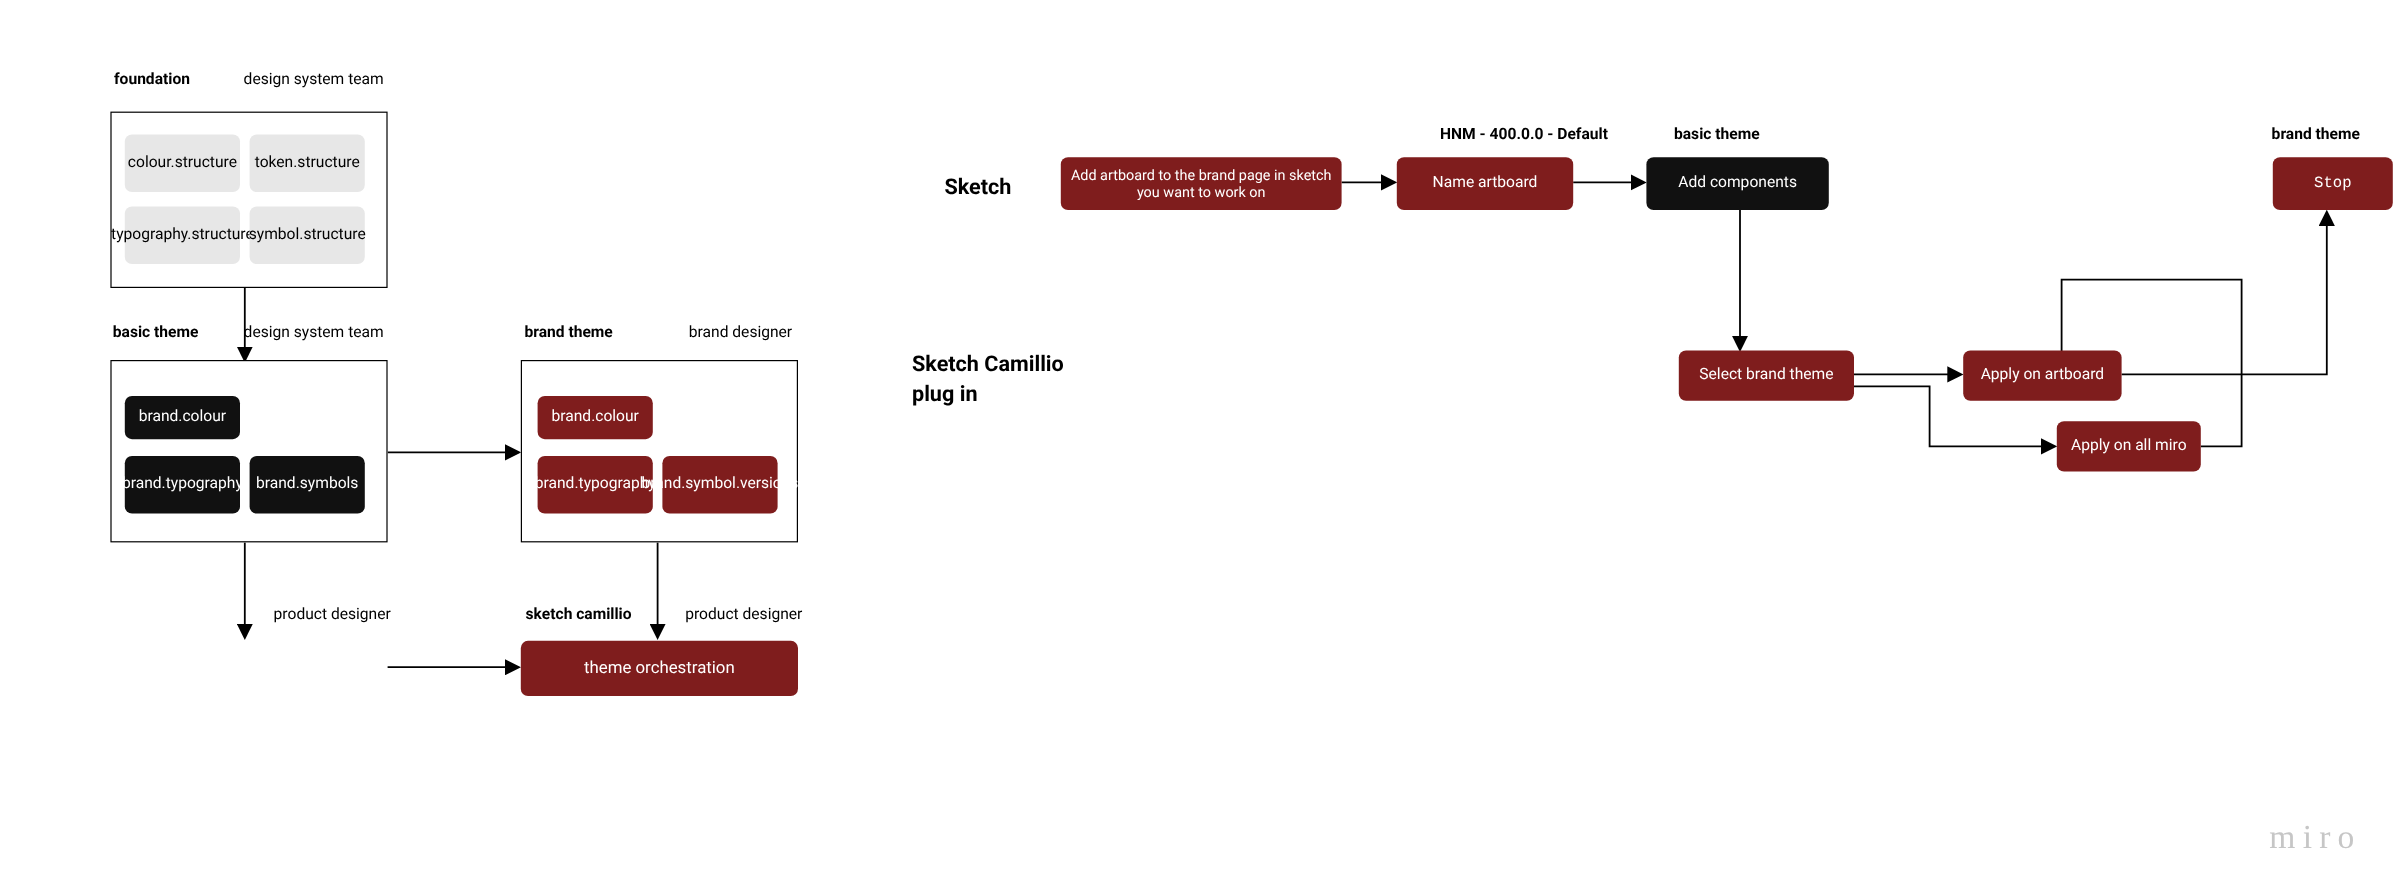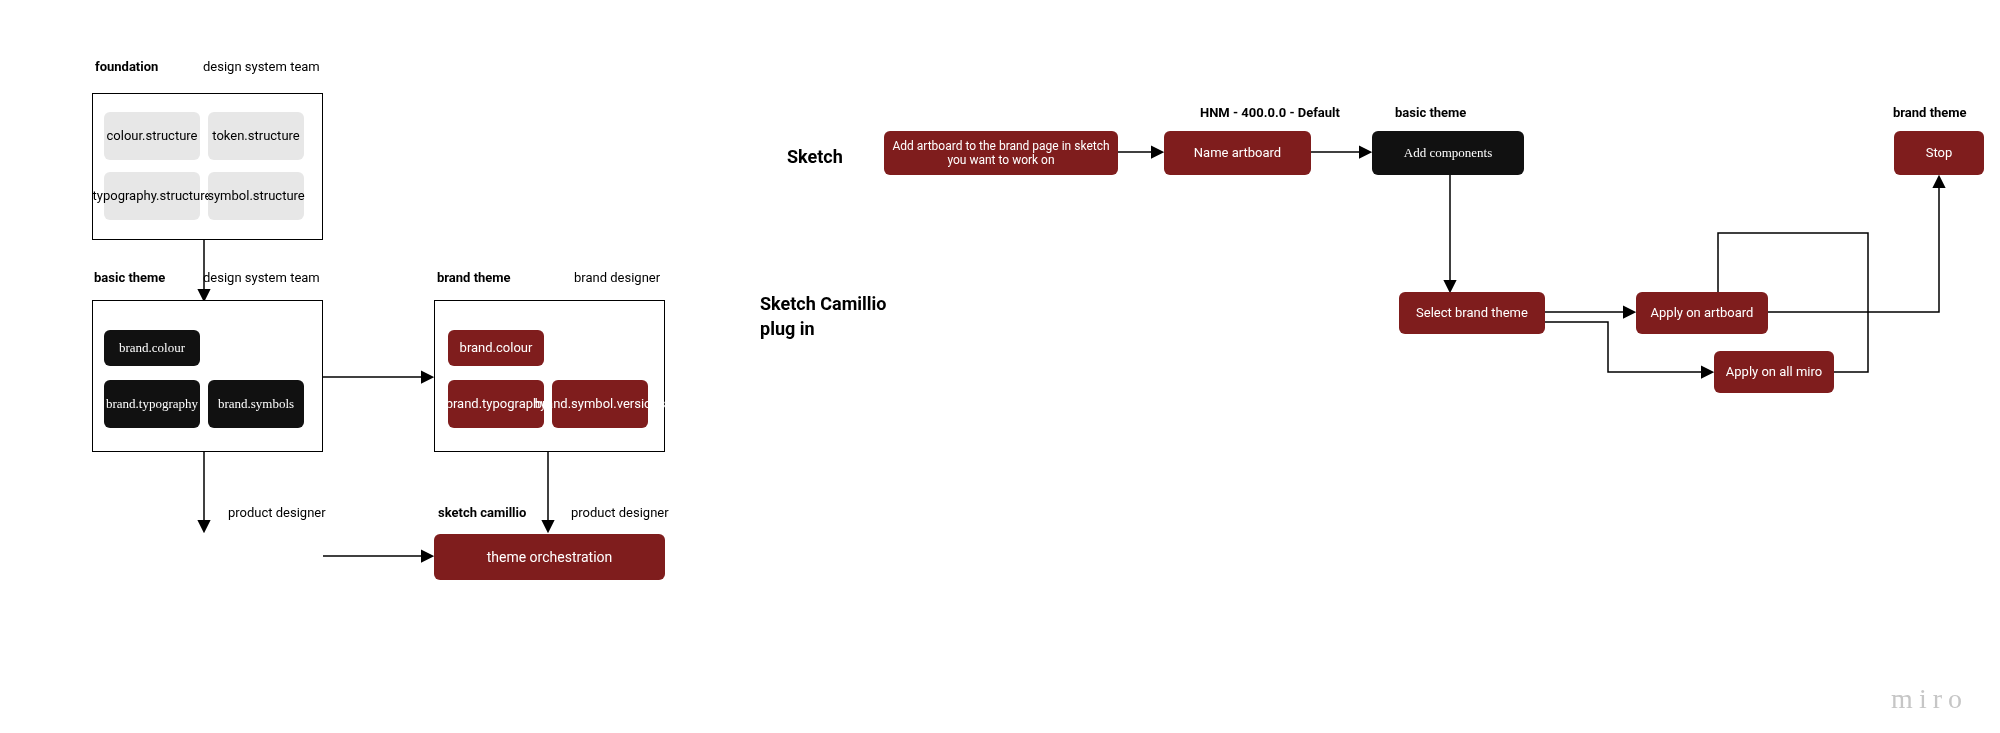--- a/index.html
+++ b/index.html
@@ -40,7 +40,7 @@
     box-sizing: border-box;
   }
   .pill.gray  { background: #e7e7e7; color: #000; }
-  .pill.black { background: #111111; color: #fff; font-family: Liberation Serif, serif; }
+  .pill.black { background: #111111; color: #fff; }
   .pill.blue  { background: #7f1d1d; color: #fff; }
   .watermark {
     position: absolute;

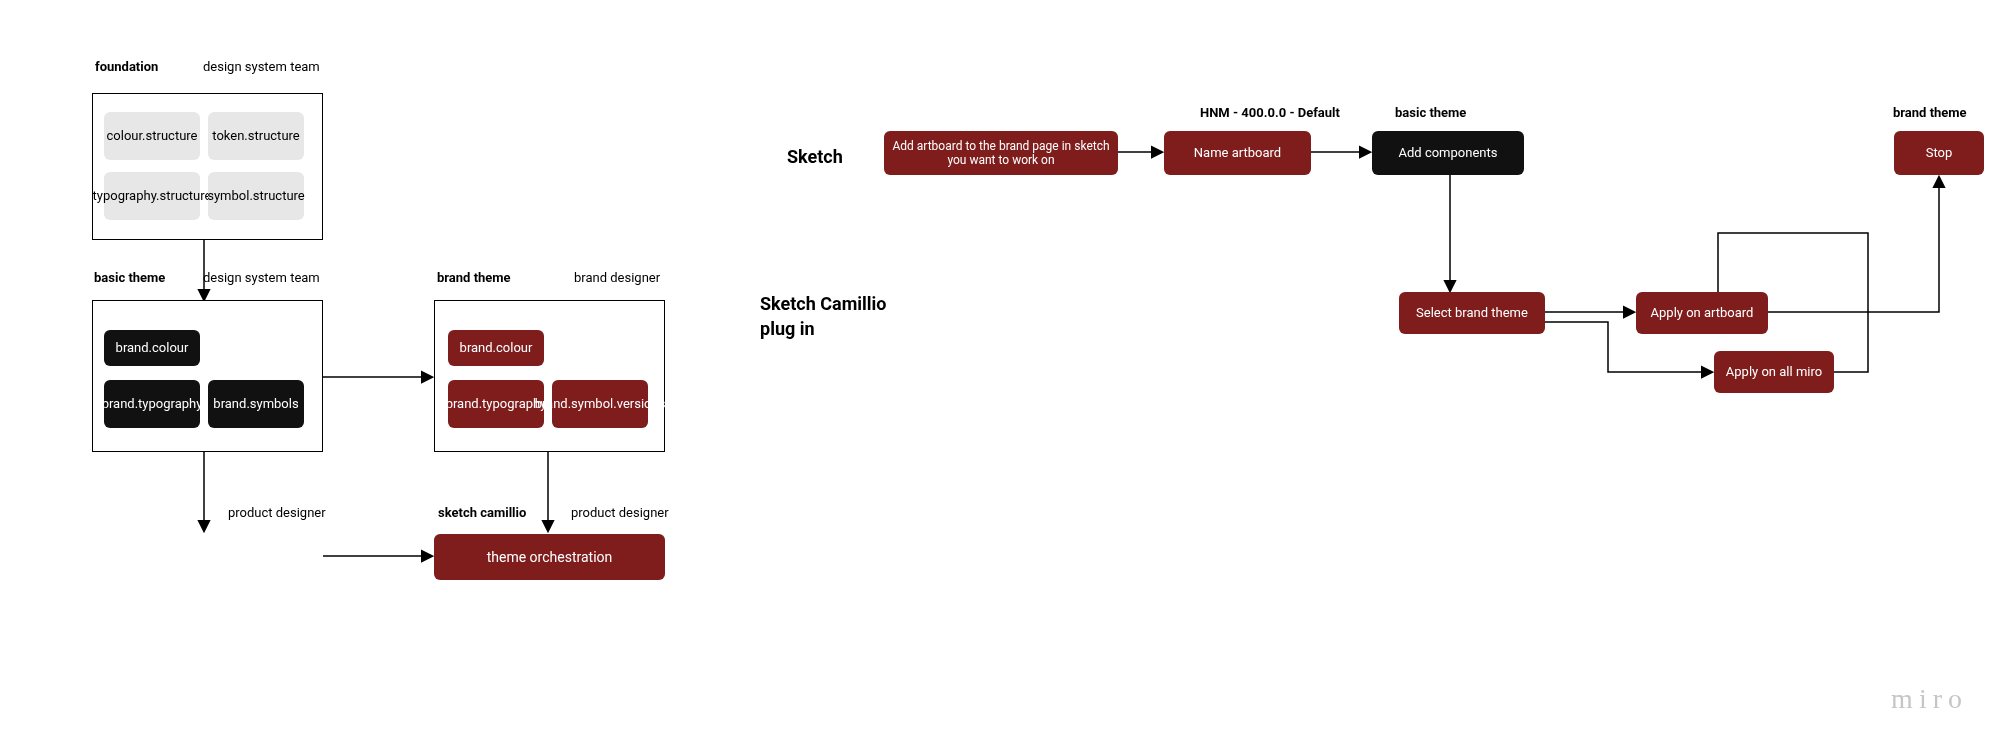--- a/index.html
+++ b/index.html
@@ -151,7 +151,7 @@
   <div class="pill blue" style="left:1399px; top:292px; width:146px; height:42px;">Select brand theme</div>
   <div class="pill blue" style="left:1636px; top:292px; width:132px; height:42px;">Apply on artboard</div>
   <div class="pill blue" style="left:1714px; top:351px; width:120px; height:42px;">Apply on all miro</div>
-  <div class="pill blue" style="left:1894px; top:131px; width:90px; height:44px;">Stop</div>
+  <div class="pill blue" style="left:1894px; top:131px; width:100px; height:44px;font-family:Liberation Mono, monospace;">Stop</div>
 
   <div class="watermark">miro</div>
 </div>

